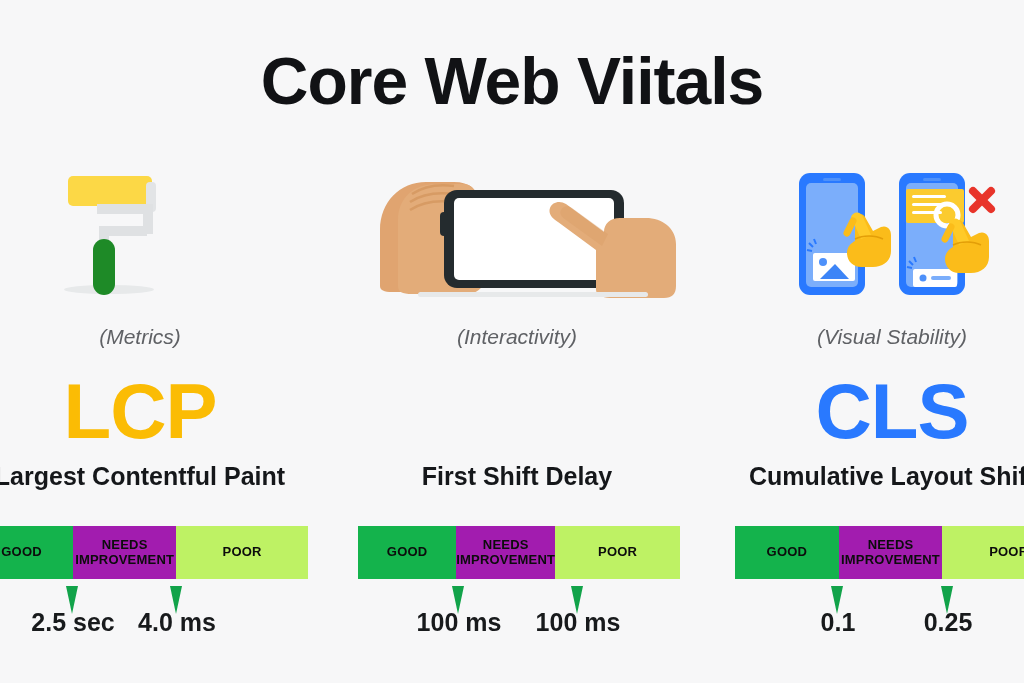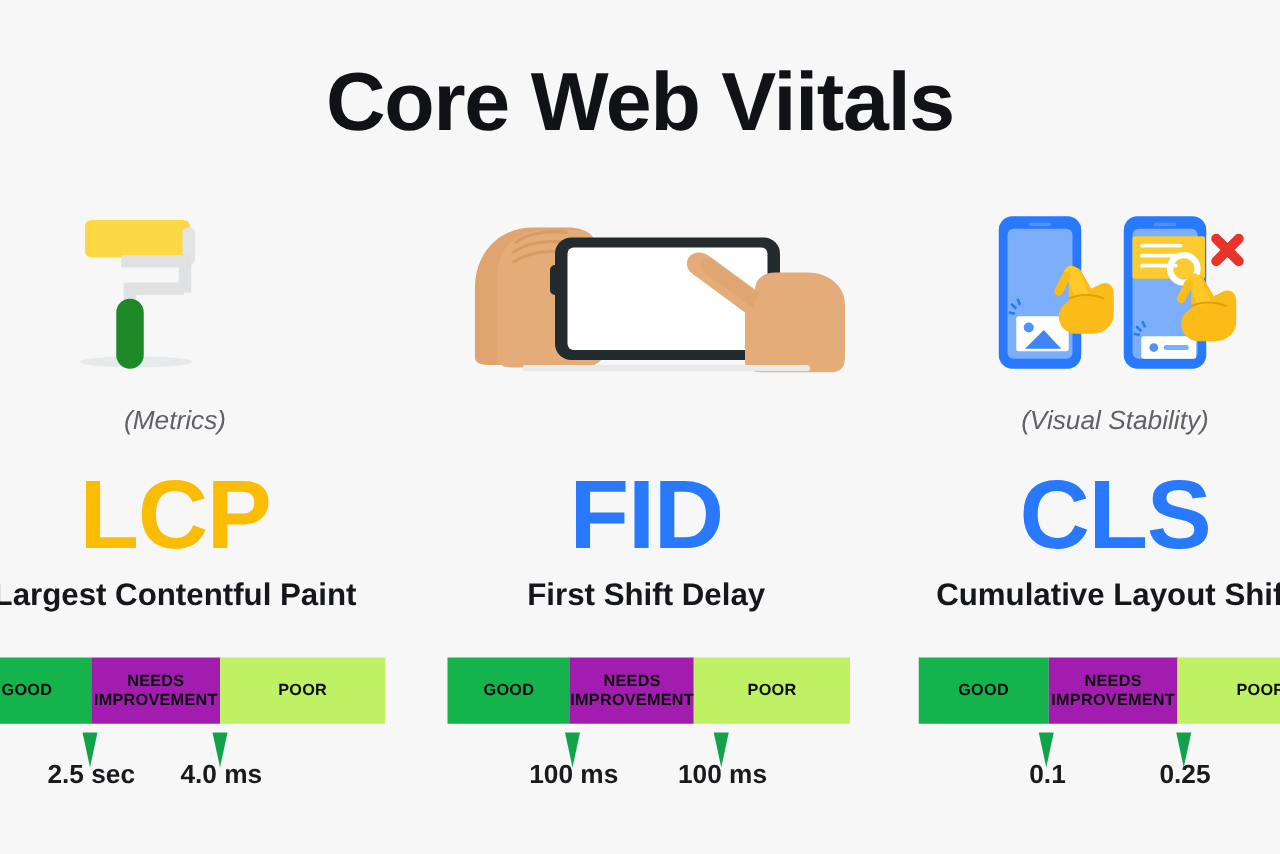--- a/index.html
+++ b/index.html
@@ -197,6 +197,7 @@
       </div>
     </div>
 
+    <div class="sublabel">(Interactivity)</div>
     <div class="acronym" style="color:#2979FF">FID</div>
     <div class="fullname">First Shift Delay</div>
 

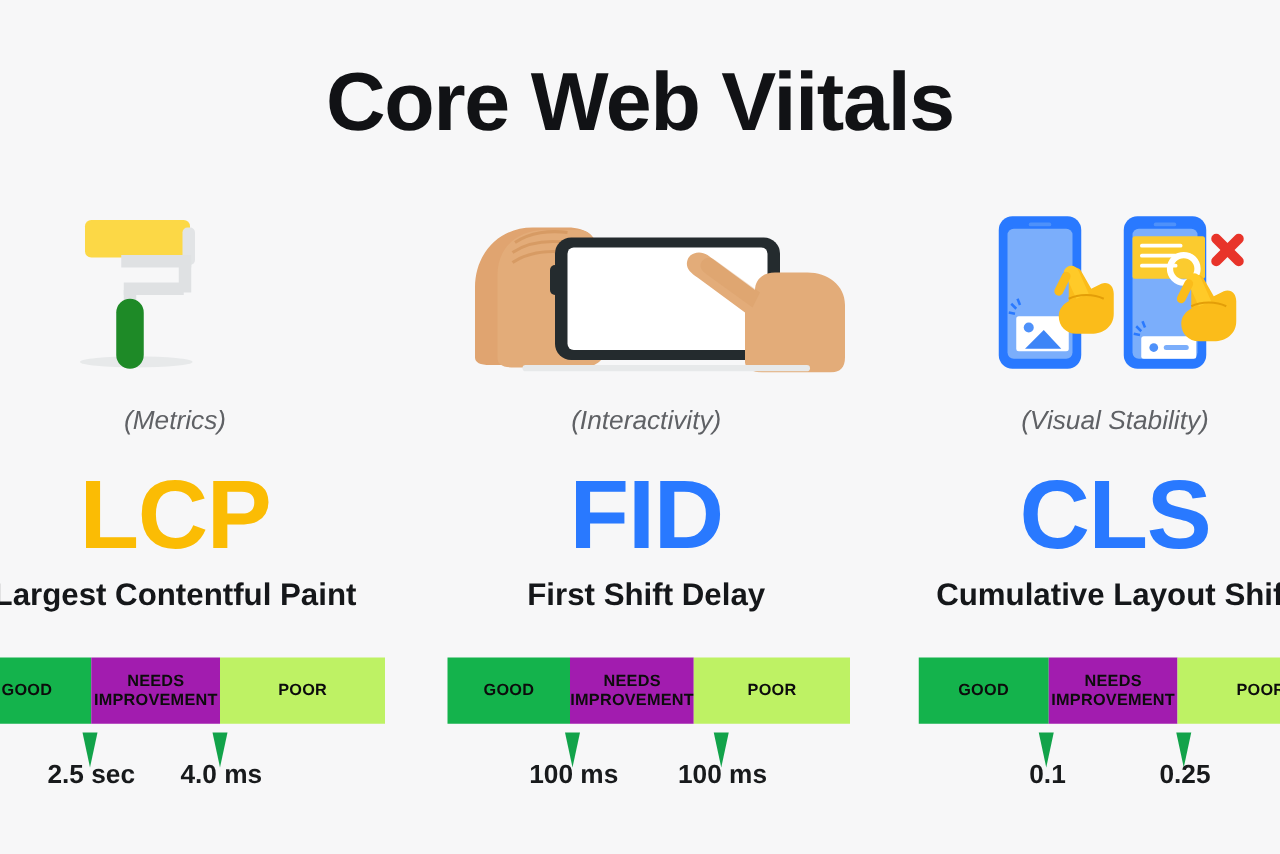--- a/index.html
+++ b/index.html
@@ -198,7 +198,6 @@
     </div>
 
     <div class="sublabel">(Interactivity)</div>
-    <div class="acronym" style="color:#2979FF">FID</div>
     <div class="fullname">First Shift Delay</div>
 
     <div class="bar">

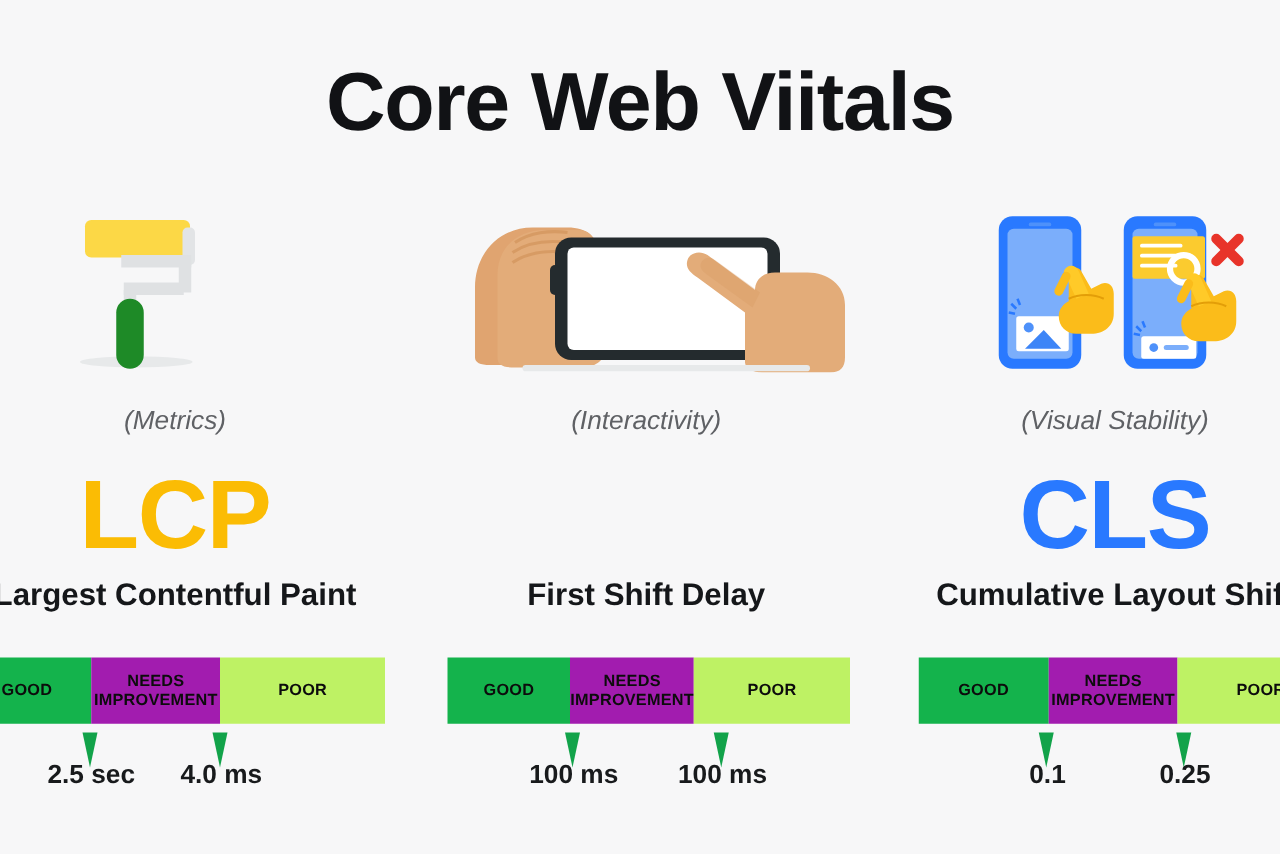--- a/index.html
+++ b/index.html
@@ -124,7 +124,7 @@
   }
   .mval{
     position:absolute; top:608px;
-    font-size:21px; font-weight:bold; color:#181A1C;
+    font-size:25px; font-weight:bold; color:#181A1C;
     white-space:nowrap; transform:translateX(-50%);
   }
 </style>

